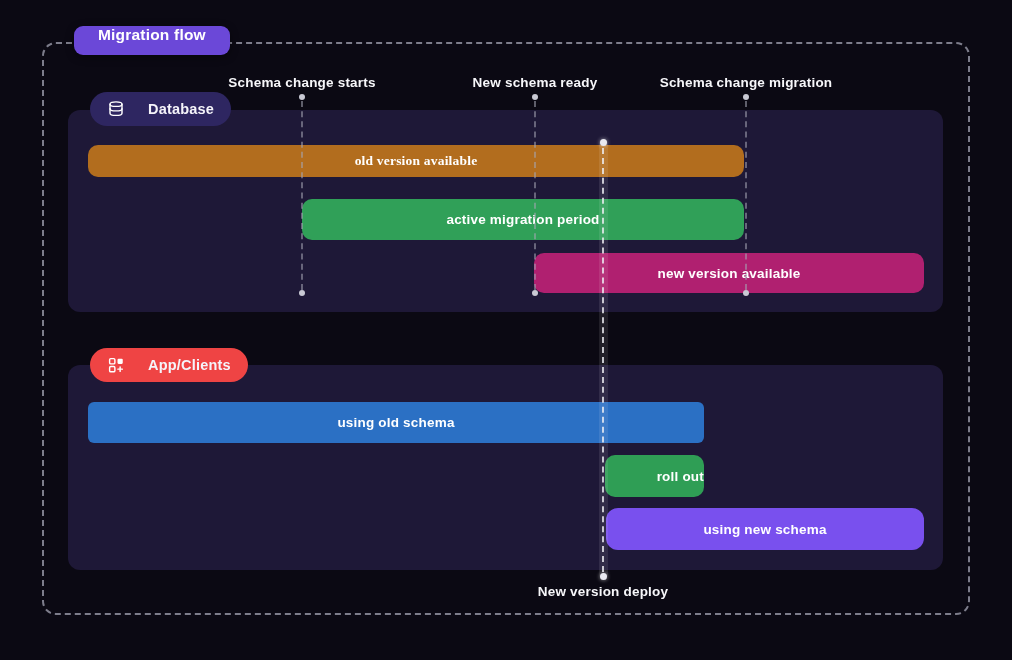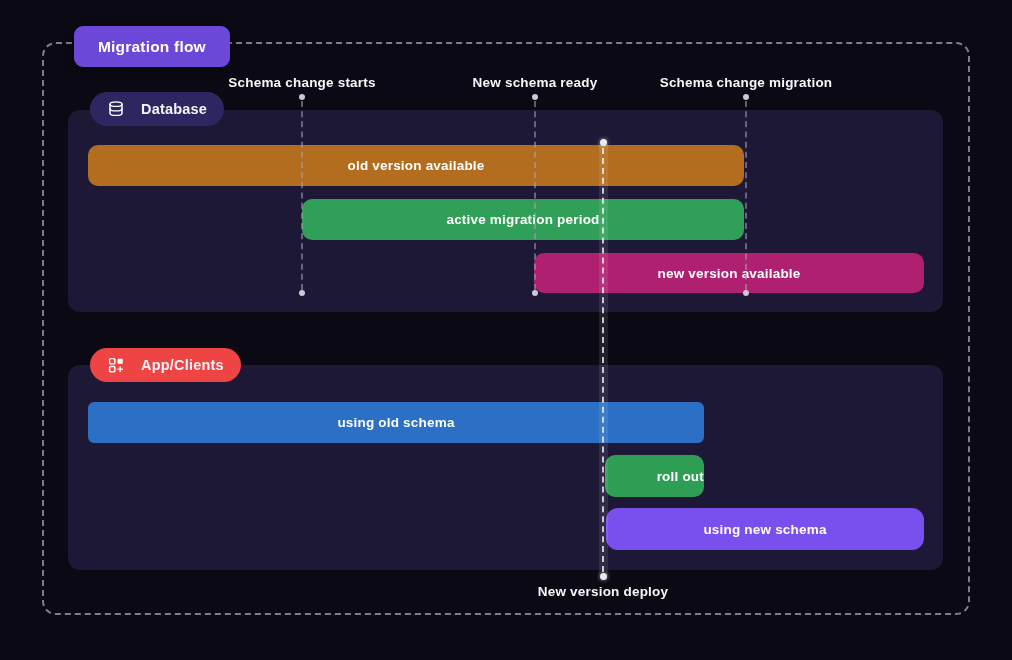--- a/index.html
+++ b/index.html
@@ -16,9 +16,9 @@
     border-radius:14px;z-index:0;
   }
   .title-badge{
-    position:absolute;left:74px;top:26px;height:41px;
+    position:absolute;left:74px;top:26px;height:29px;
     padding:0 24px;border-radius:9px;
-    display:flex;align-items:center;z-index:6;
+    display:flex;z-index:6;
     color:#fff;font-size:15.5px;font-weight:700;letter-spacing:.2px;
     box-shadow:0 2px 8px rgba(0,0,0,.45);
   }

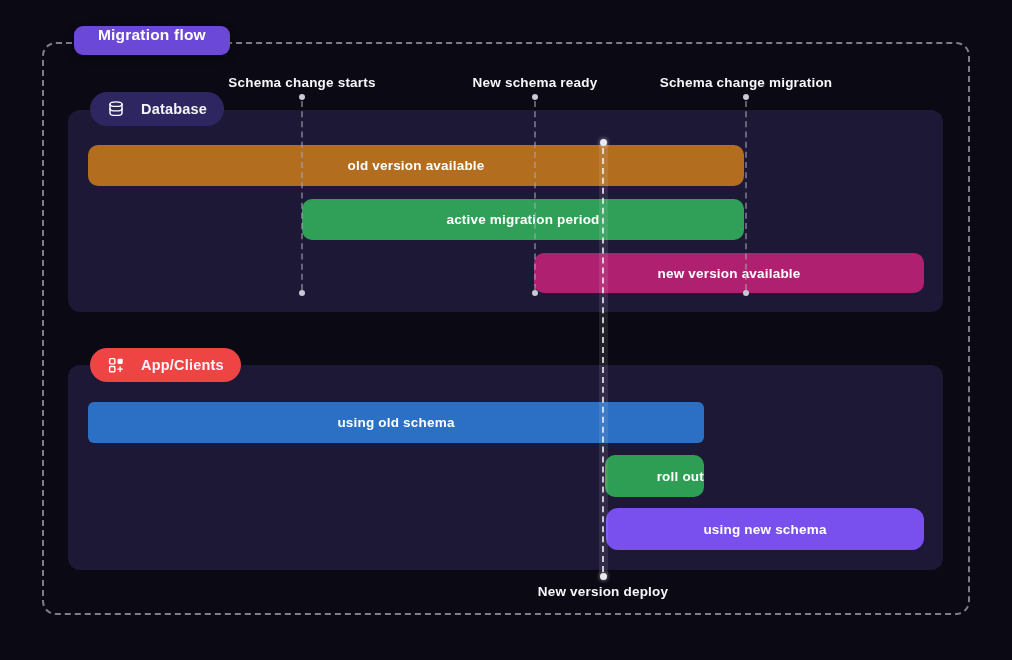--- a/index.html
+++ b/index.html
@@ -25,7 +25,7 @@
   .panel{position:absolute;border-radius:12px;z-index:1;}
   .badge{
     position:absolute;height:34px;border-radius:17px;
-    display:flex;align-items:center;gap:16px;padding:0 17px;
+    display:flex;align-items:center;gap:23px;padding:0 17px;
     z-index:4;color:#f5f4fa;font-size:14.5px;font-weight:700;letter-spacing:.2px;
   }
   .badge svg{display:block;}

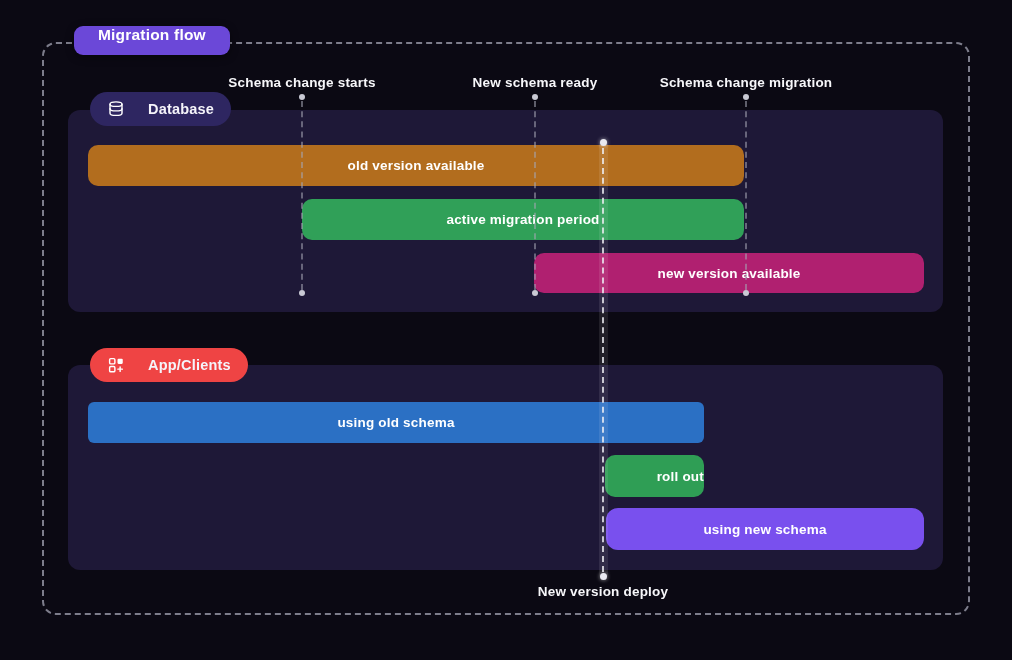--- a/index.html
+++ b/index.html
@@ -79,7 +79,7 @@
       </svg>
       <span>Database</span>
     </div>
-    <div class="bar" style="left: 88px; top: 145px; width: 656px; height: 41px; background: rgb(178, 109, 30);">
+    <div class="bar" style="left: 88px; top: 145px; width: 656px; height: 32px; background: rgb(178, 109, 30); font-family: Liberation Serif, serif;">
       <span>old version available</span>
     </div>
     <div class="bar" style="left: 302px; top: 199px; width: 442px; height: 41px; background: rgb(48, 160, 88);">

